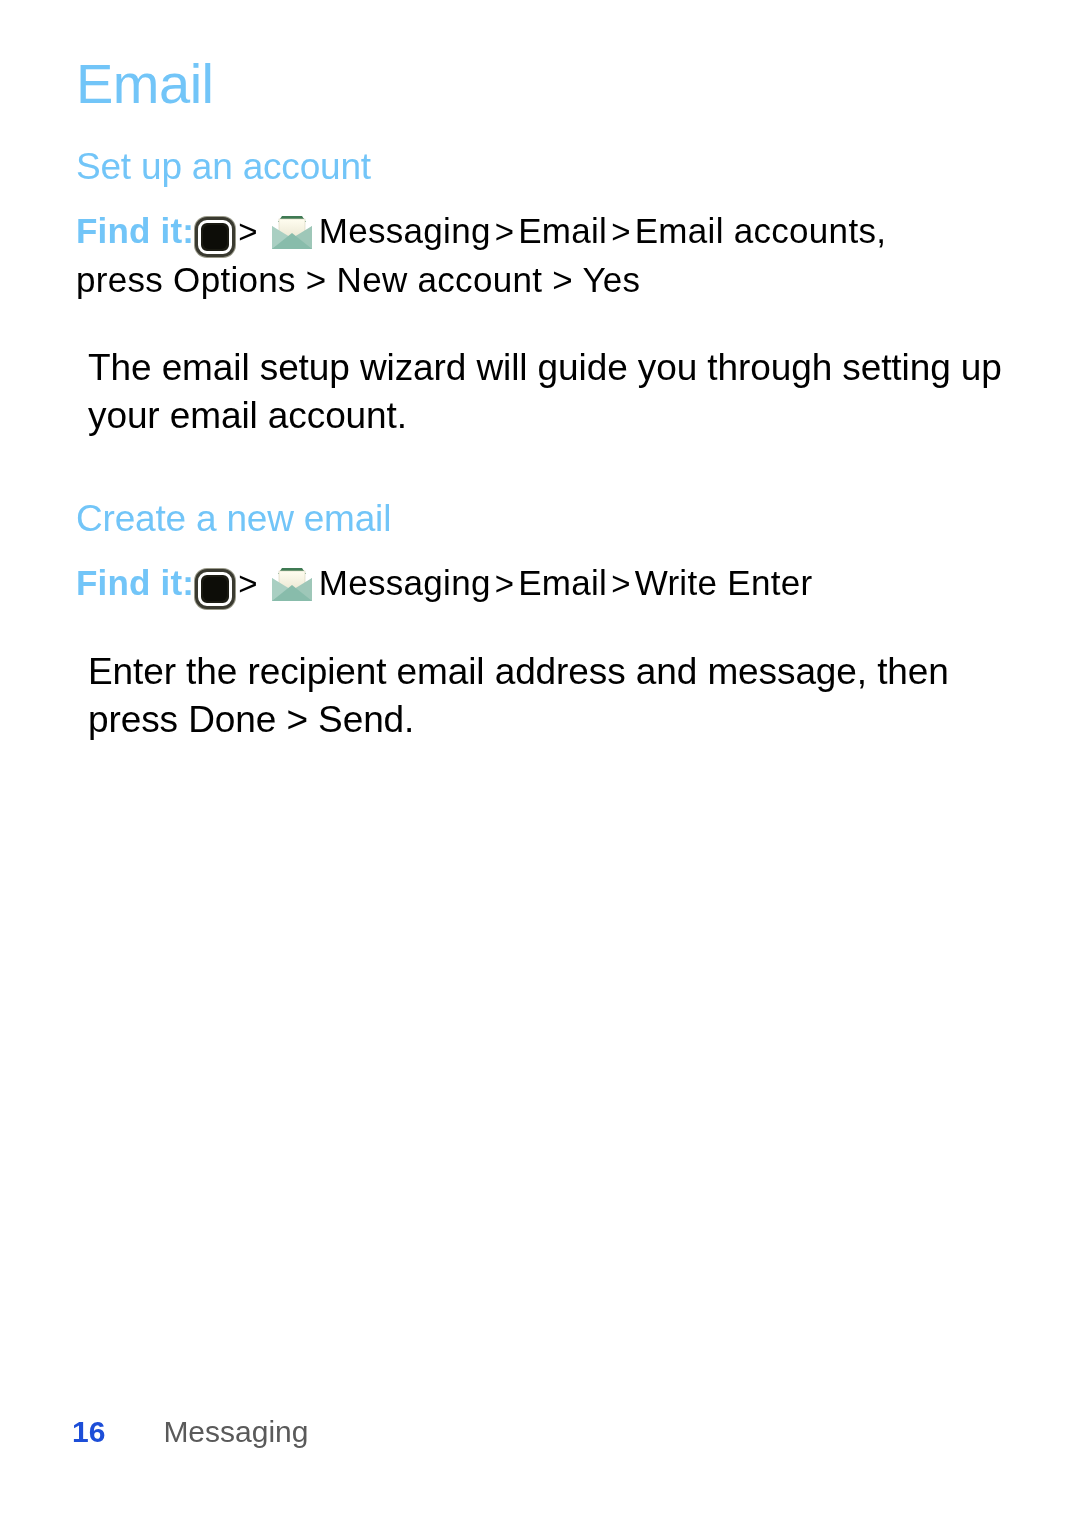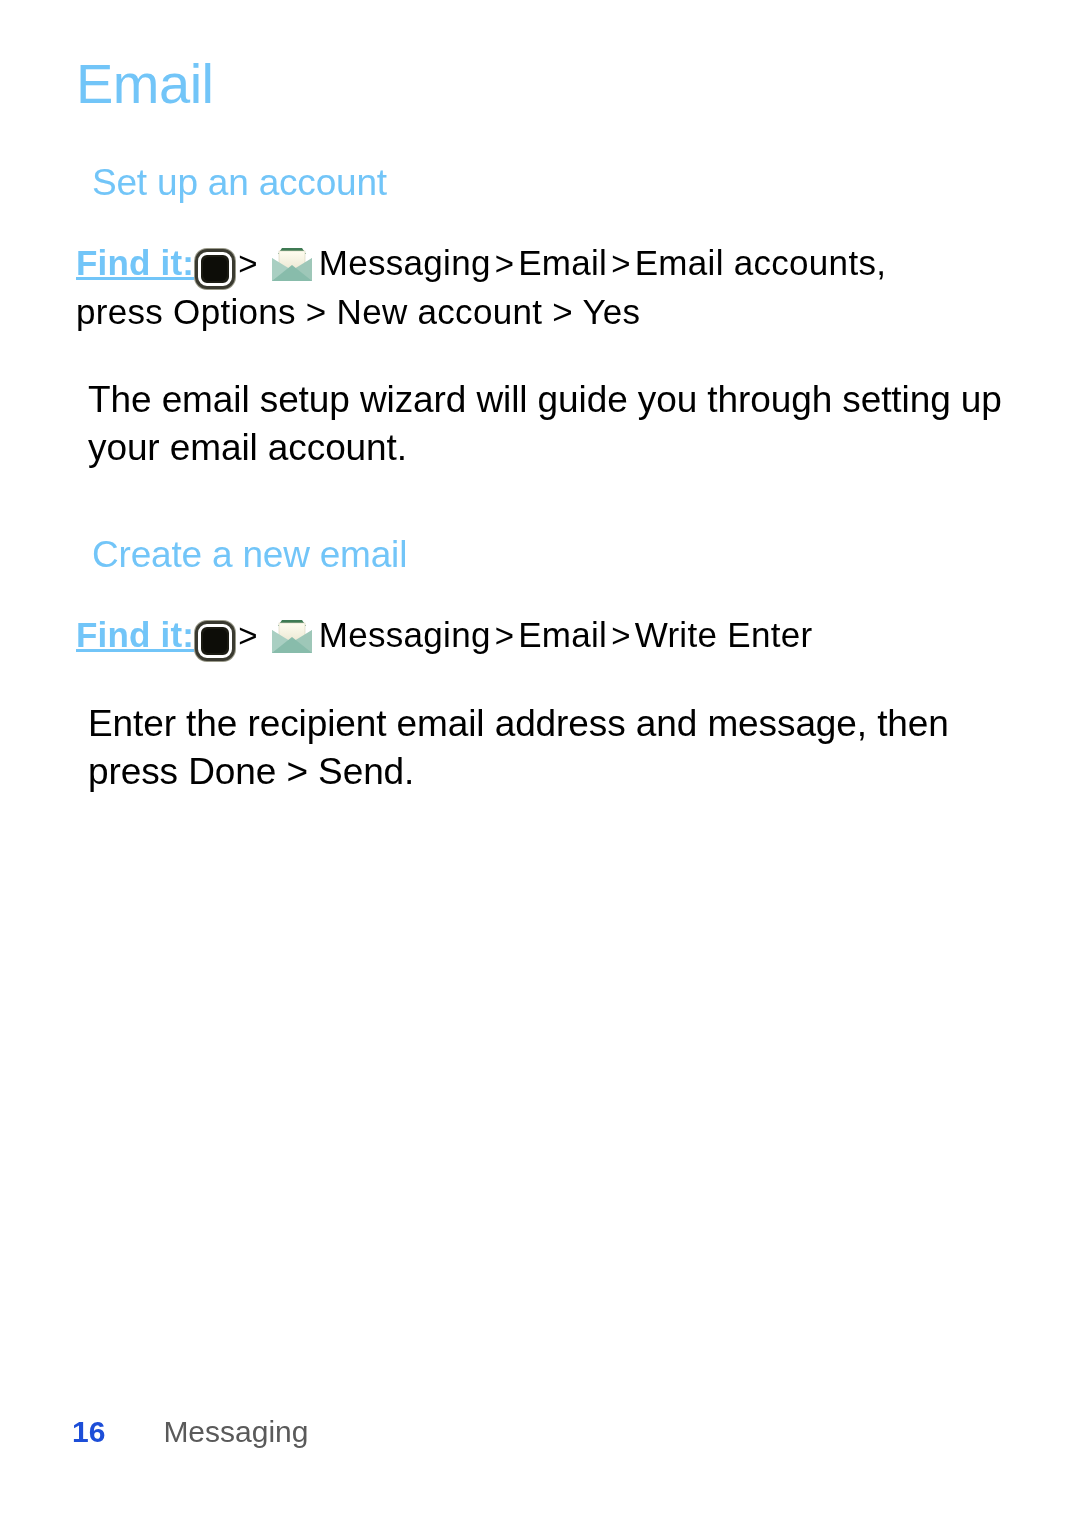--- a/index.html
+++ b/index.html
@@ -45,7 +45,7 @@
     font-size: 37px;
     line-height: 1.0;
     font-weight: 400;
-    margin: 16px;
+    margin: 0;
     letter-spacing: -0.2px;
   }
 

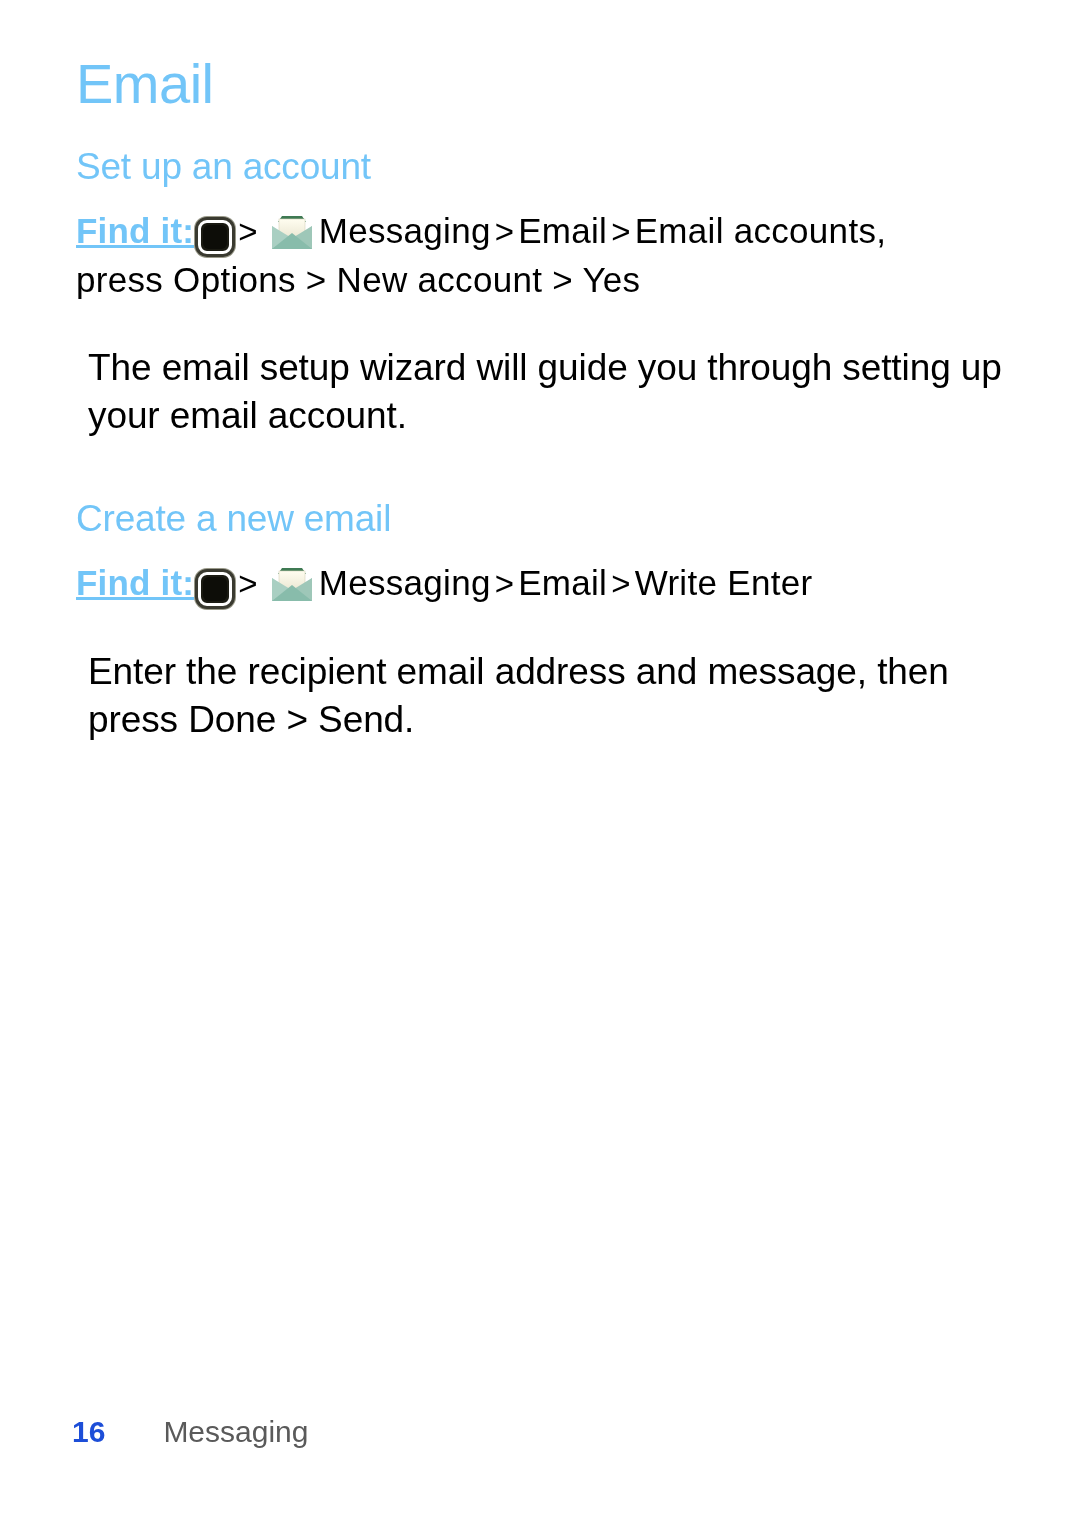--- a/index.html
+++ b/index.html
@@ -66,7 +66,6 @@
     font-weight: bold;
     font-size: 35px;
     letter-spacing: 0.2px;
-    text-decoration: underline;
   }
   .pathtext {
     font-size: 35px;

